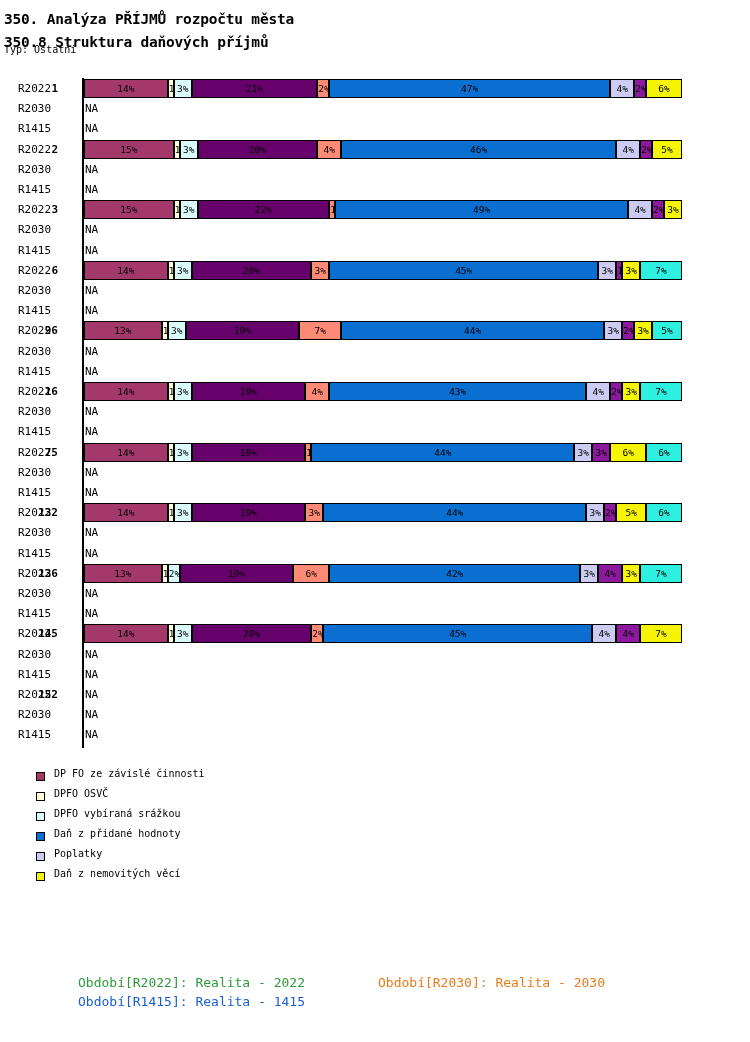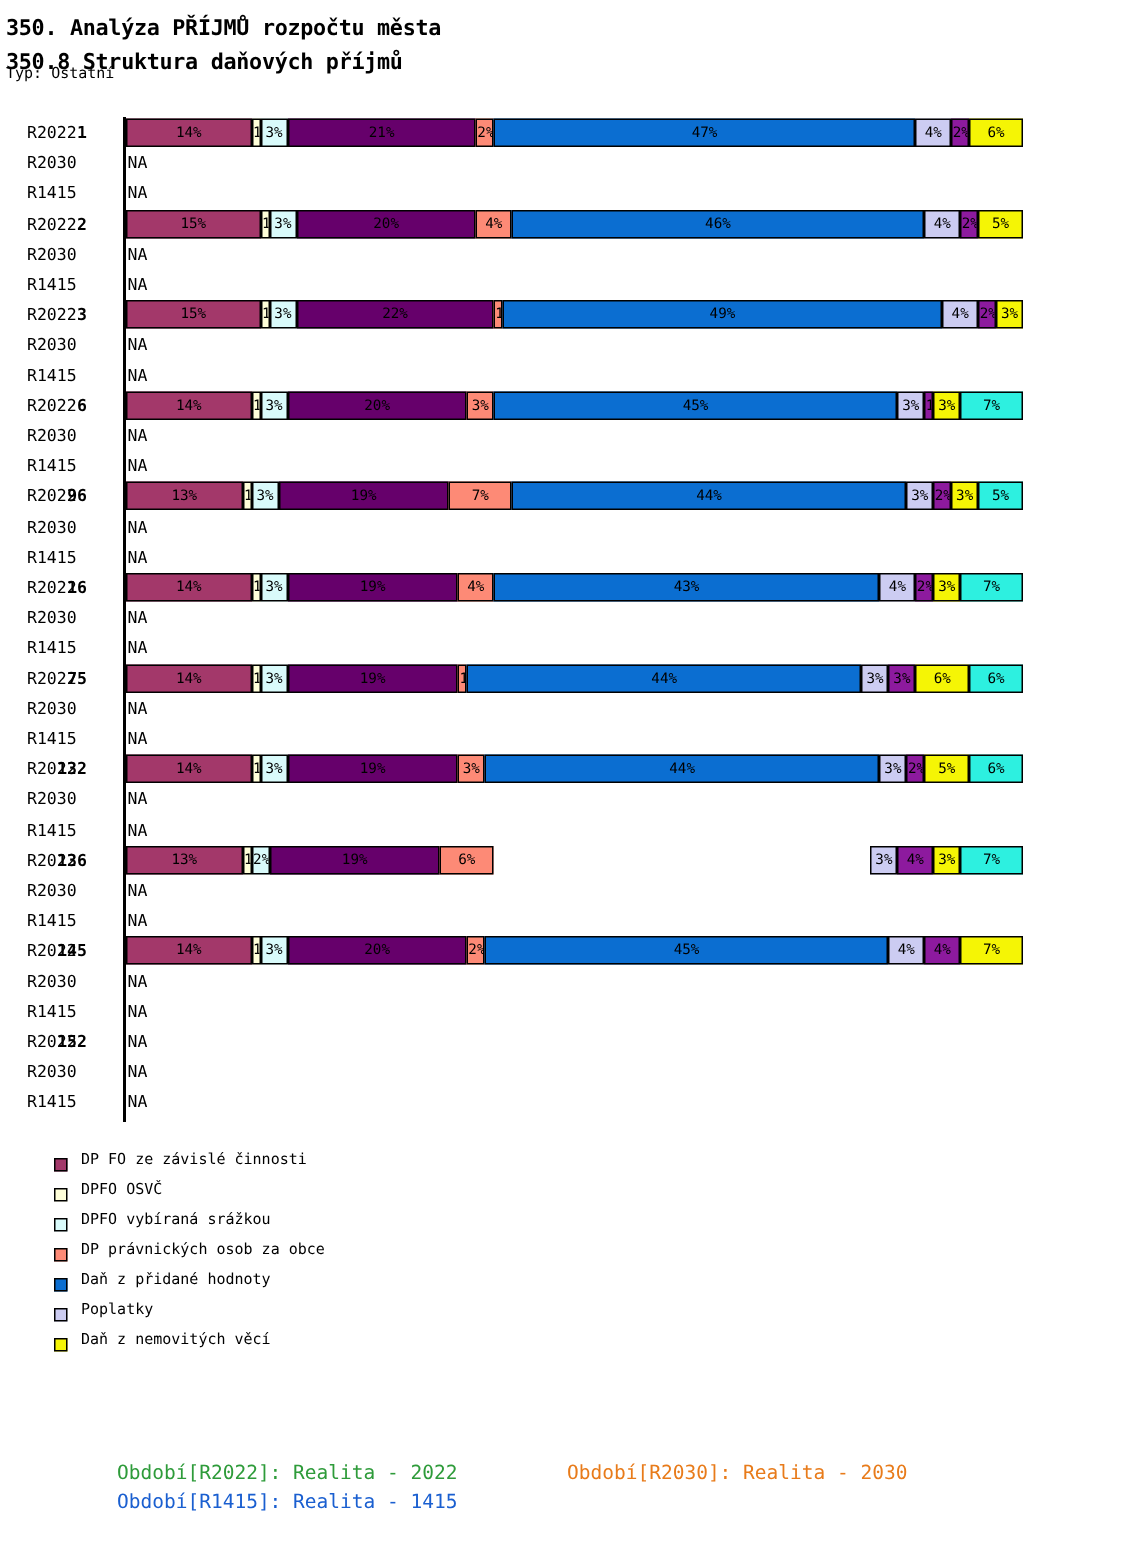--- a/index.html
+++ b/index.html
@@ -208,6 +208,7 @@
           <div class="seg" style="left: 83.72px; width: 11.96px; background: rgb(217, 251, 251); color: rgb(0, 0, 0);">2%</div>
           <div class="seg" style="left: 95.68px; width: 113.62px; background: rgb(102, 0, 107); color: rgb(0, 0, 0);">19%</div>
           <div class="seg" style="left: 209.3px; width: 35.88px; background: rgb(253, 138, 118); color: rgb(0, 0, 0);">6%</div>
+          <div class="seg" style="left: 245.18px; width: 251.16px; background: rgb(11, 110, 209); color: rgb(0, 0, 0);">42%</div>
           <div class="seg" style="left: 496.34px; width: 17.94px; background: rgb(204, 204, 242); color: rgb(0, 0, 0);">3%</div>
           <div class="seg" style="left: 514.28px; width: 23.92px; background: rgb(141, 26, 158); color: rgb(0, 0, 0);">4%</div>
           <div class="seg" style="left: 538.2px; width: 17.94px; background: rgb(245, 245, 5); color: rgb(0, 0, 0);">3%</div>

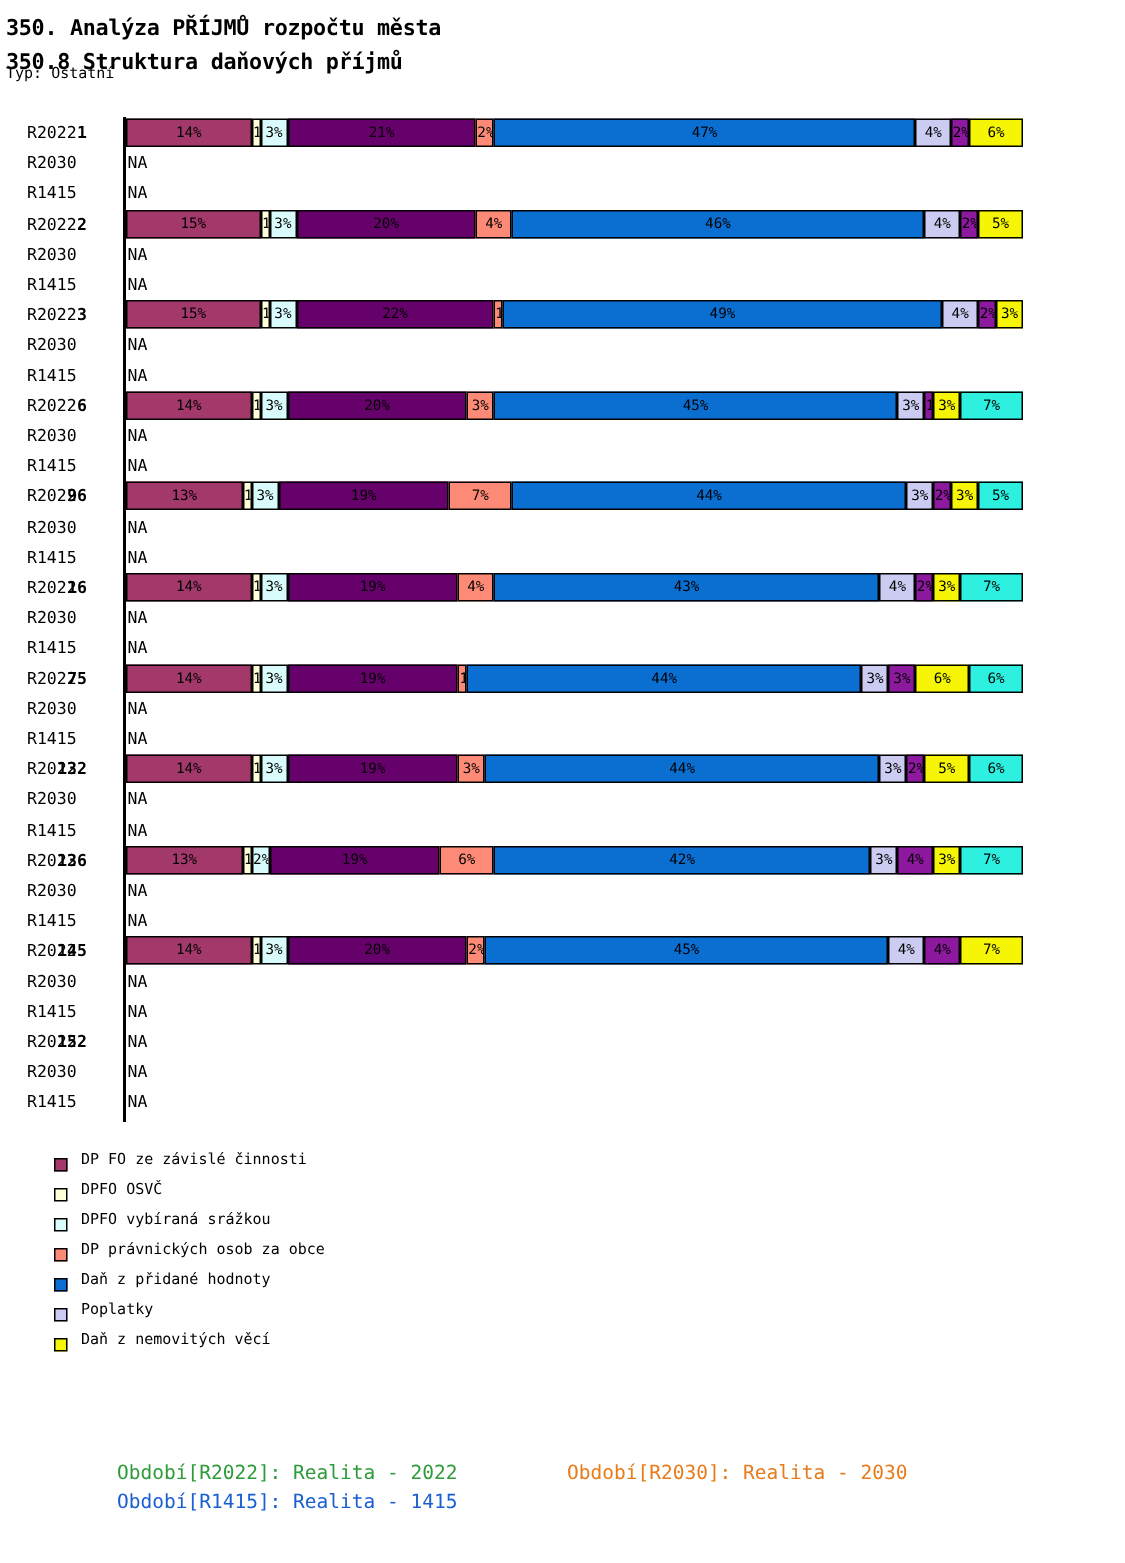--- a/index.html
+++ b/index.html
@@ -264,10 +264,6 @@
       <span class="lglbl">DPFO vybíraná srážkou</span>
     </div>
     <div class="lgitem">
-      <span class="swatch" style="background: rgb(253, 138, 118);"></span>
-      <span class="lglbl">DP právnických osob za obce</span>
-    </div>
-    <div class="lgitem">
       <span class="swatch" style="background: rgb(11, 110, 209);"></span>
       <span class="lglbl">Daň z přidané hodnoty</span>
     </div>

